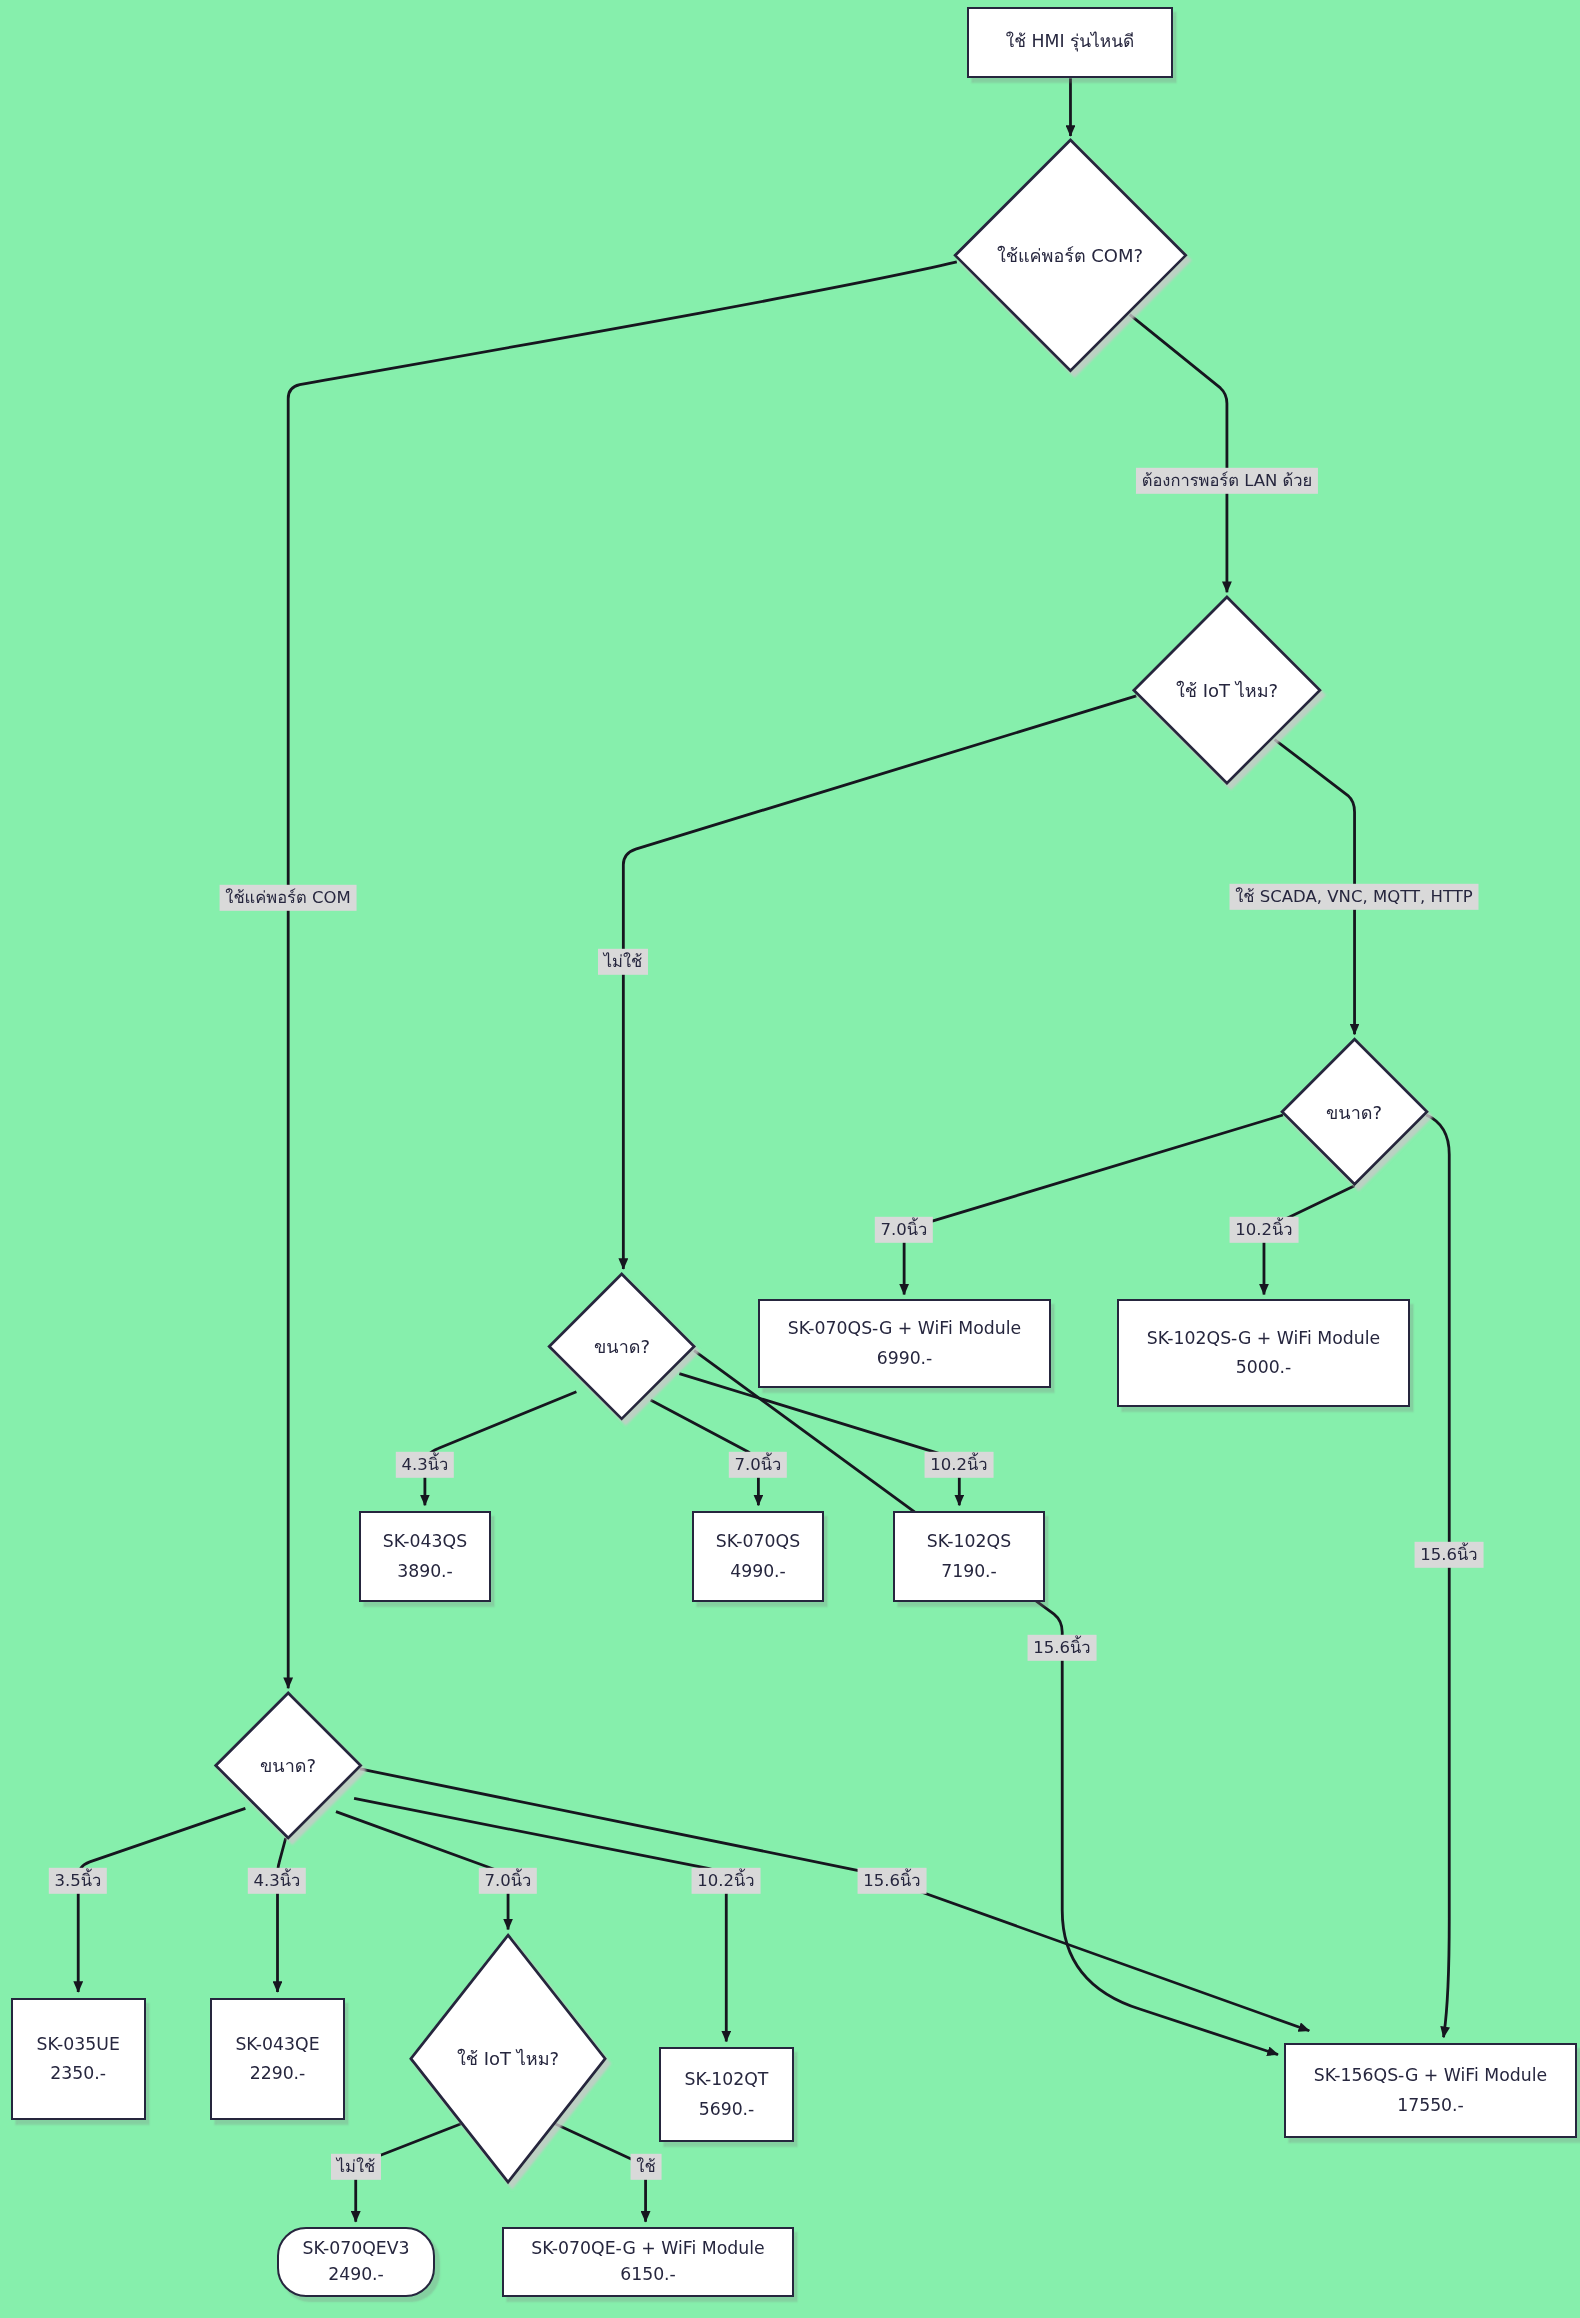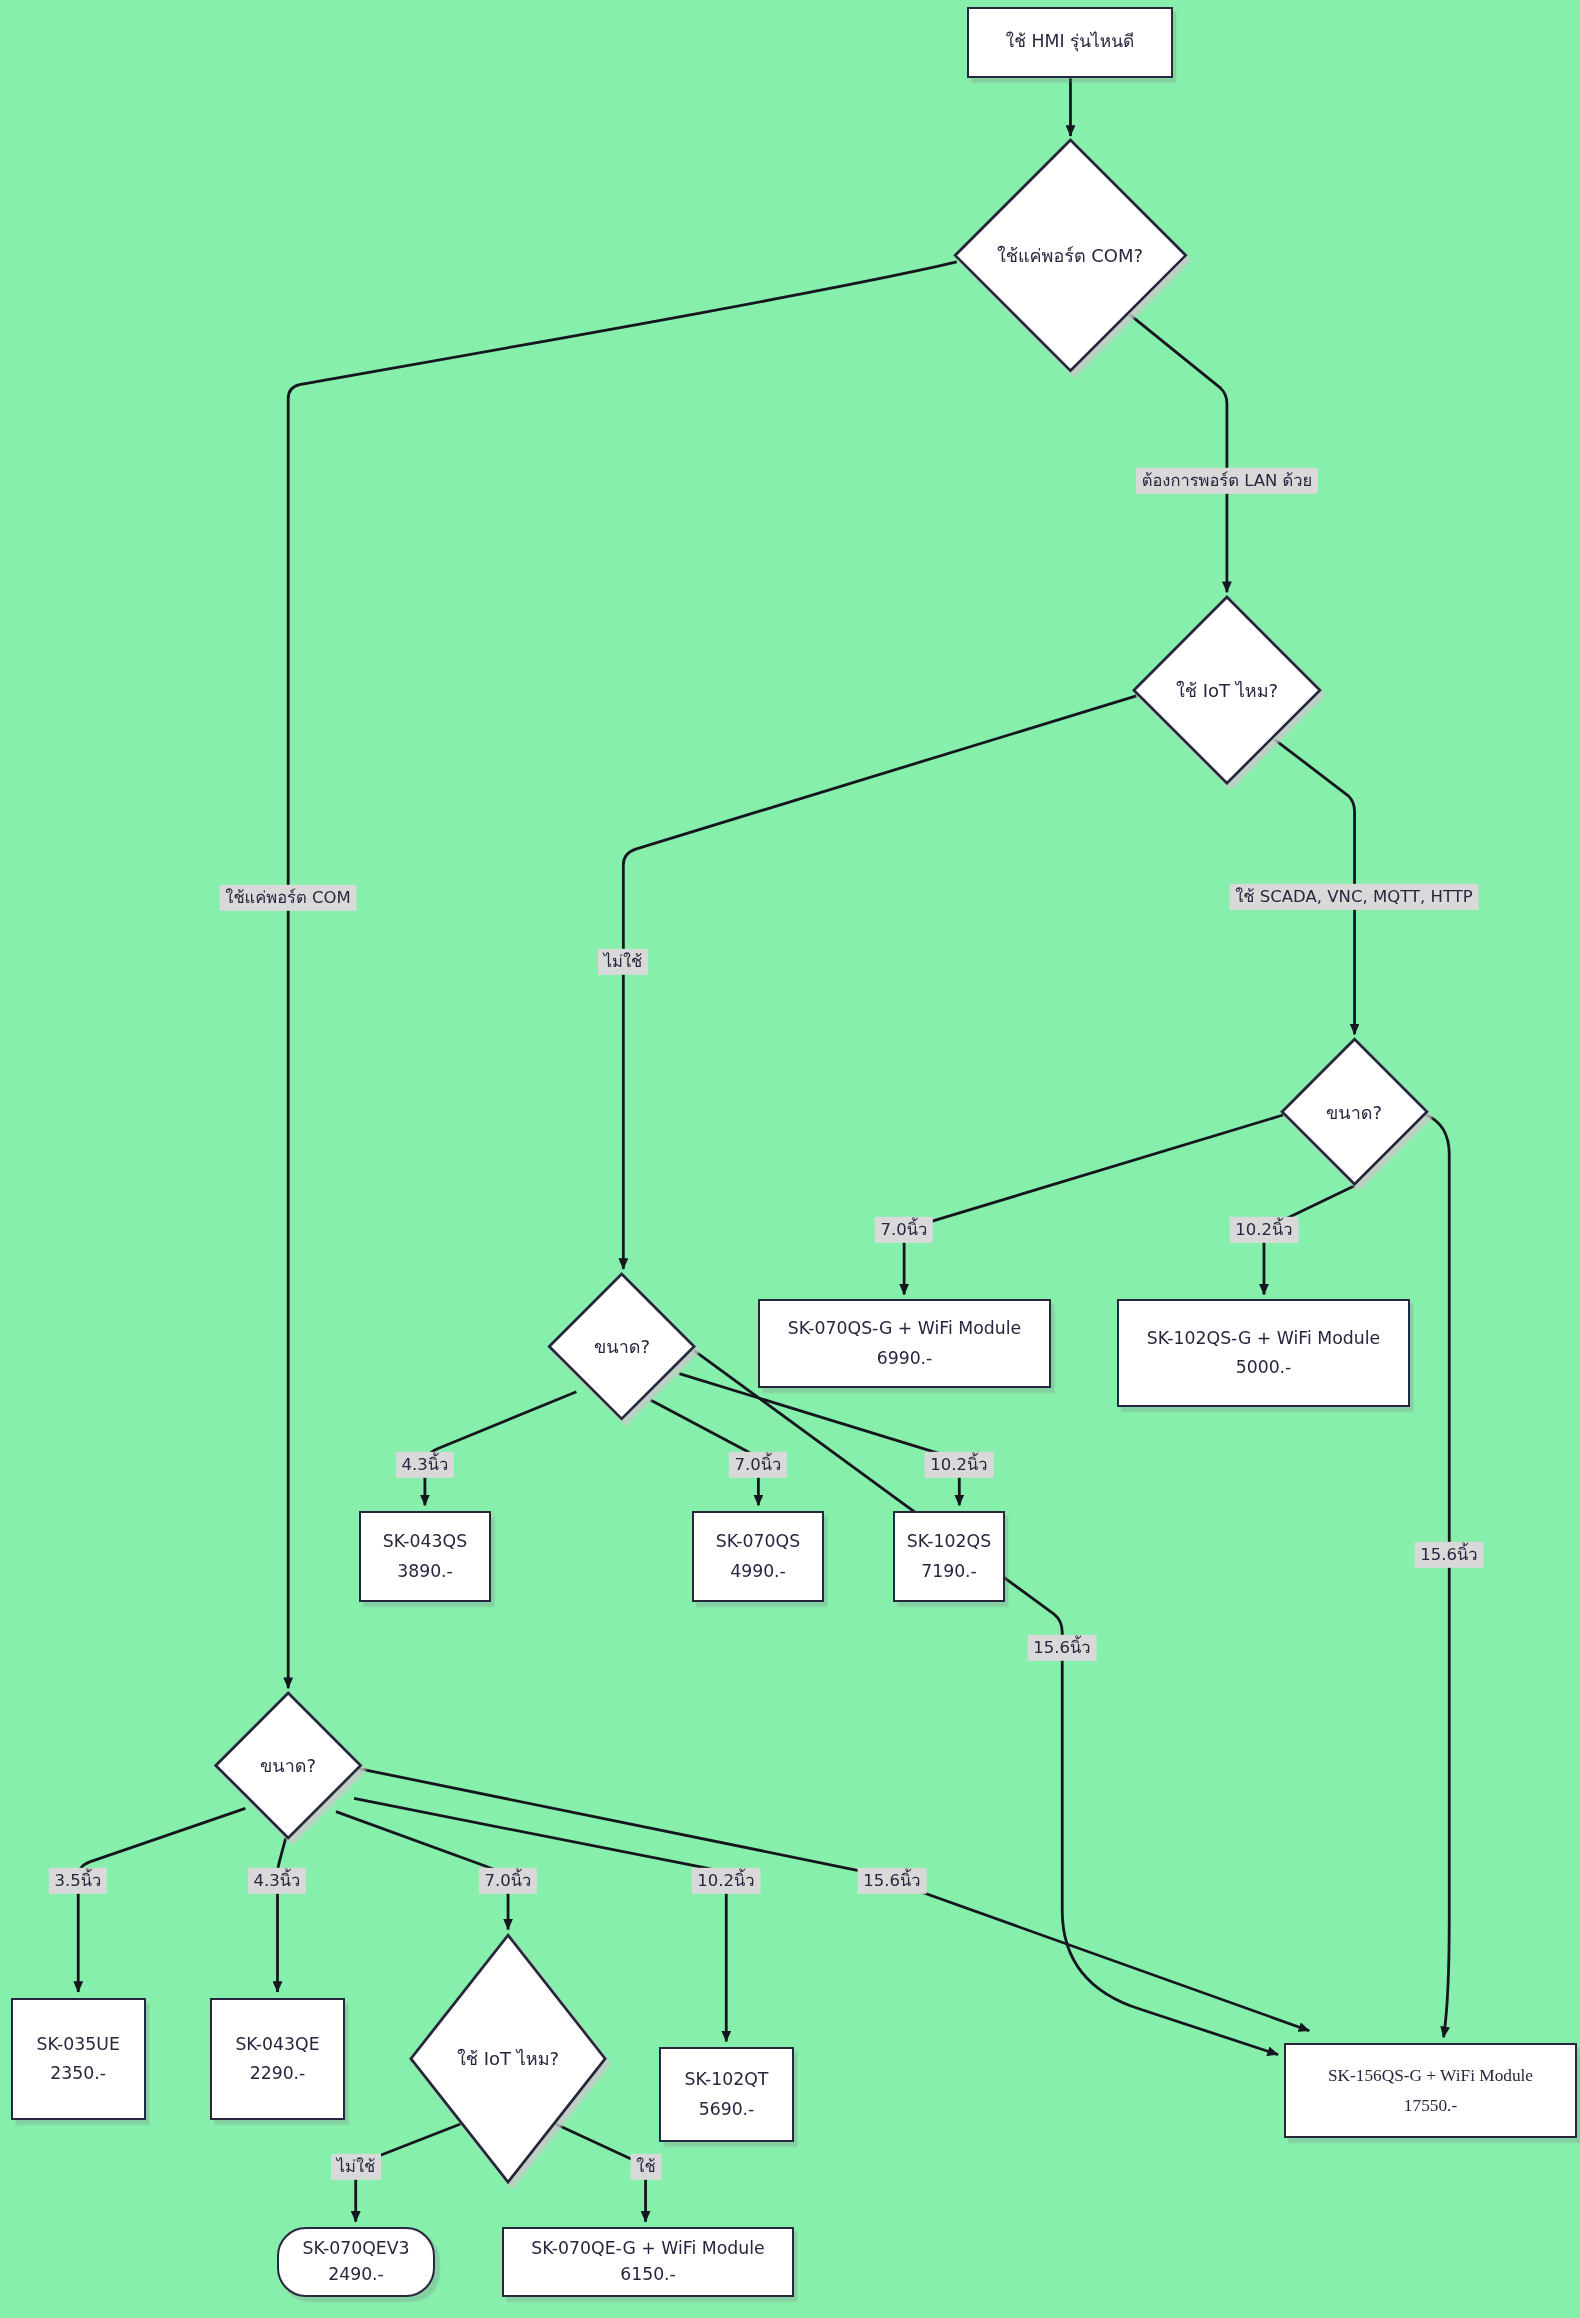--- a/index.html
+++ b/index.html
@@ -84,7 +84,7 @@
     <div>4990.-</div>
   </div>
 
-  <div class="node" style="left:893px;top:1511px;width:112px;height:91px;">
+  <div class="node" style="left:893px;top:1511px;width:152px;height:91px;">
     <div>SK-102QS</div>
     <div>7190.-</div>
   </div>

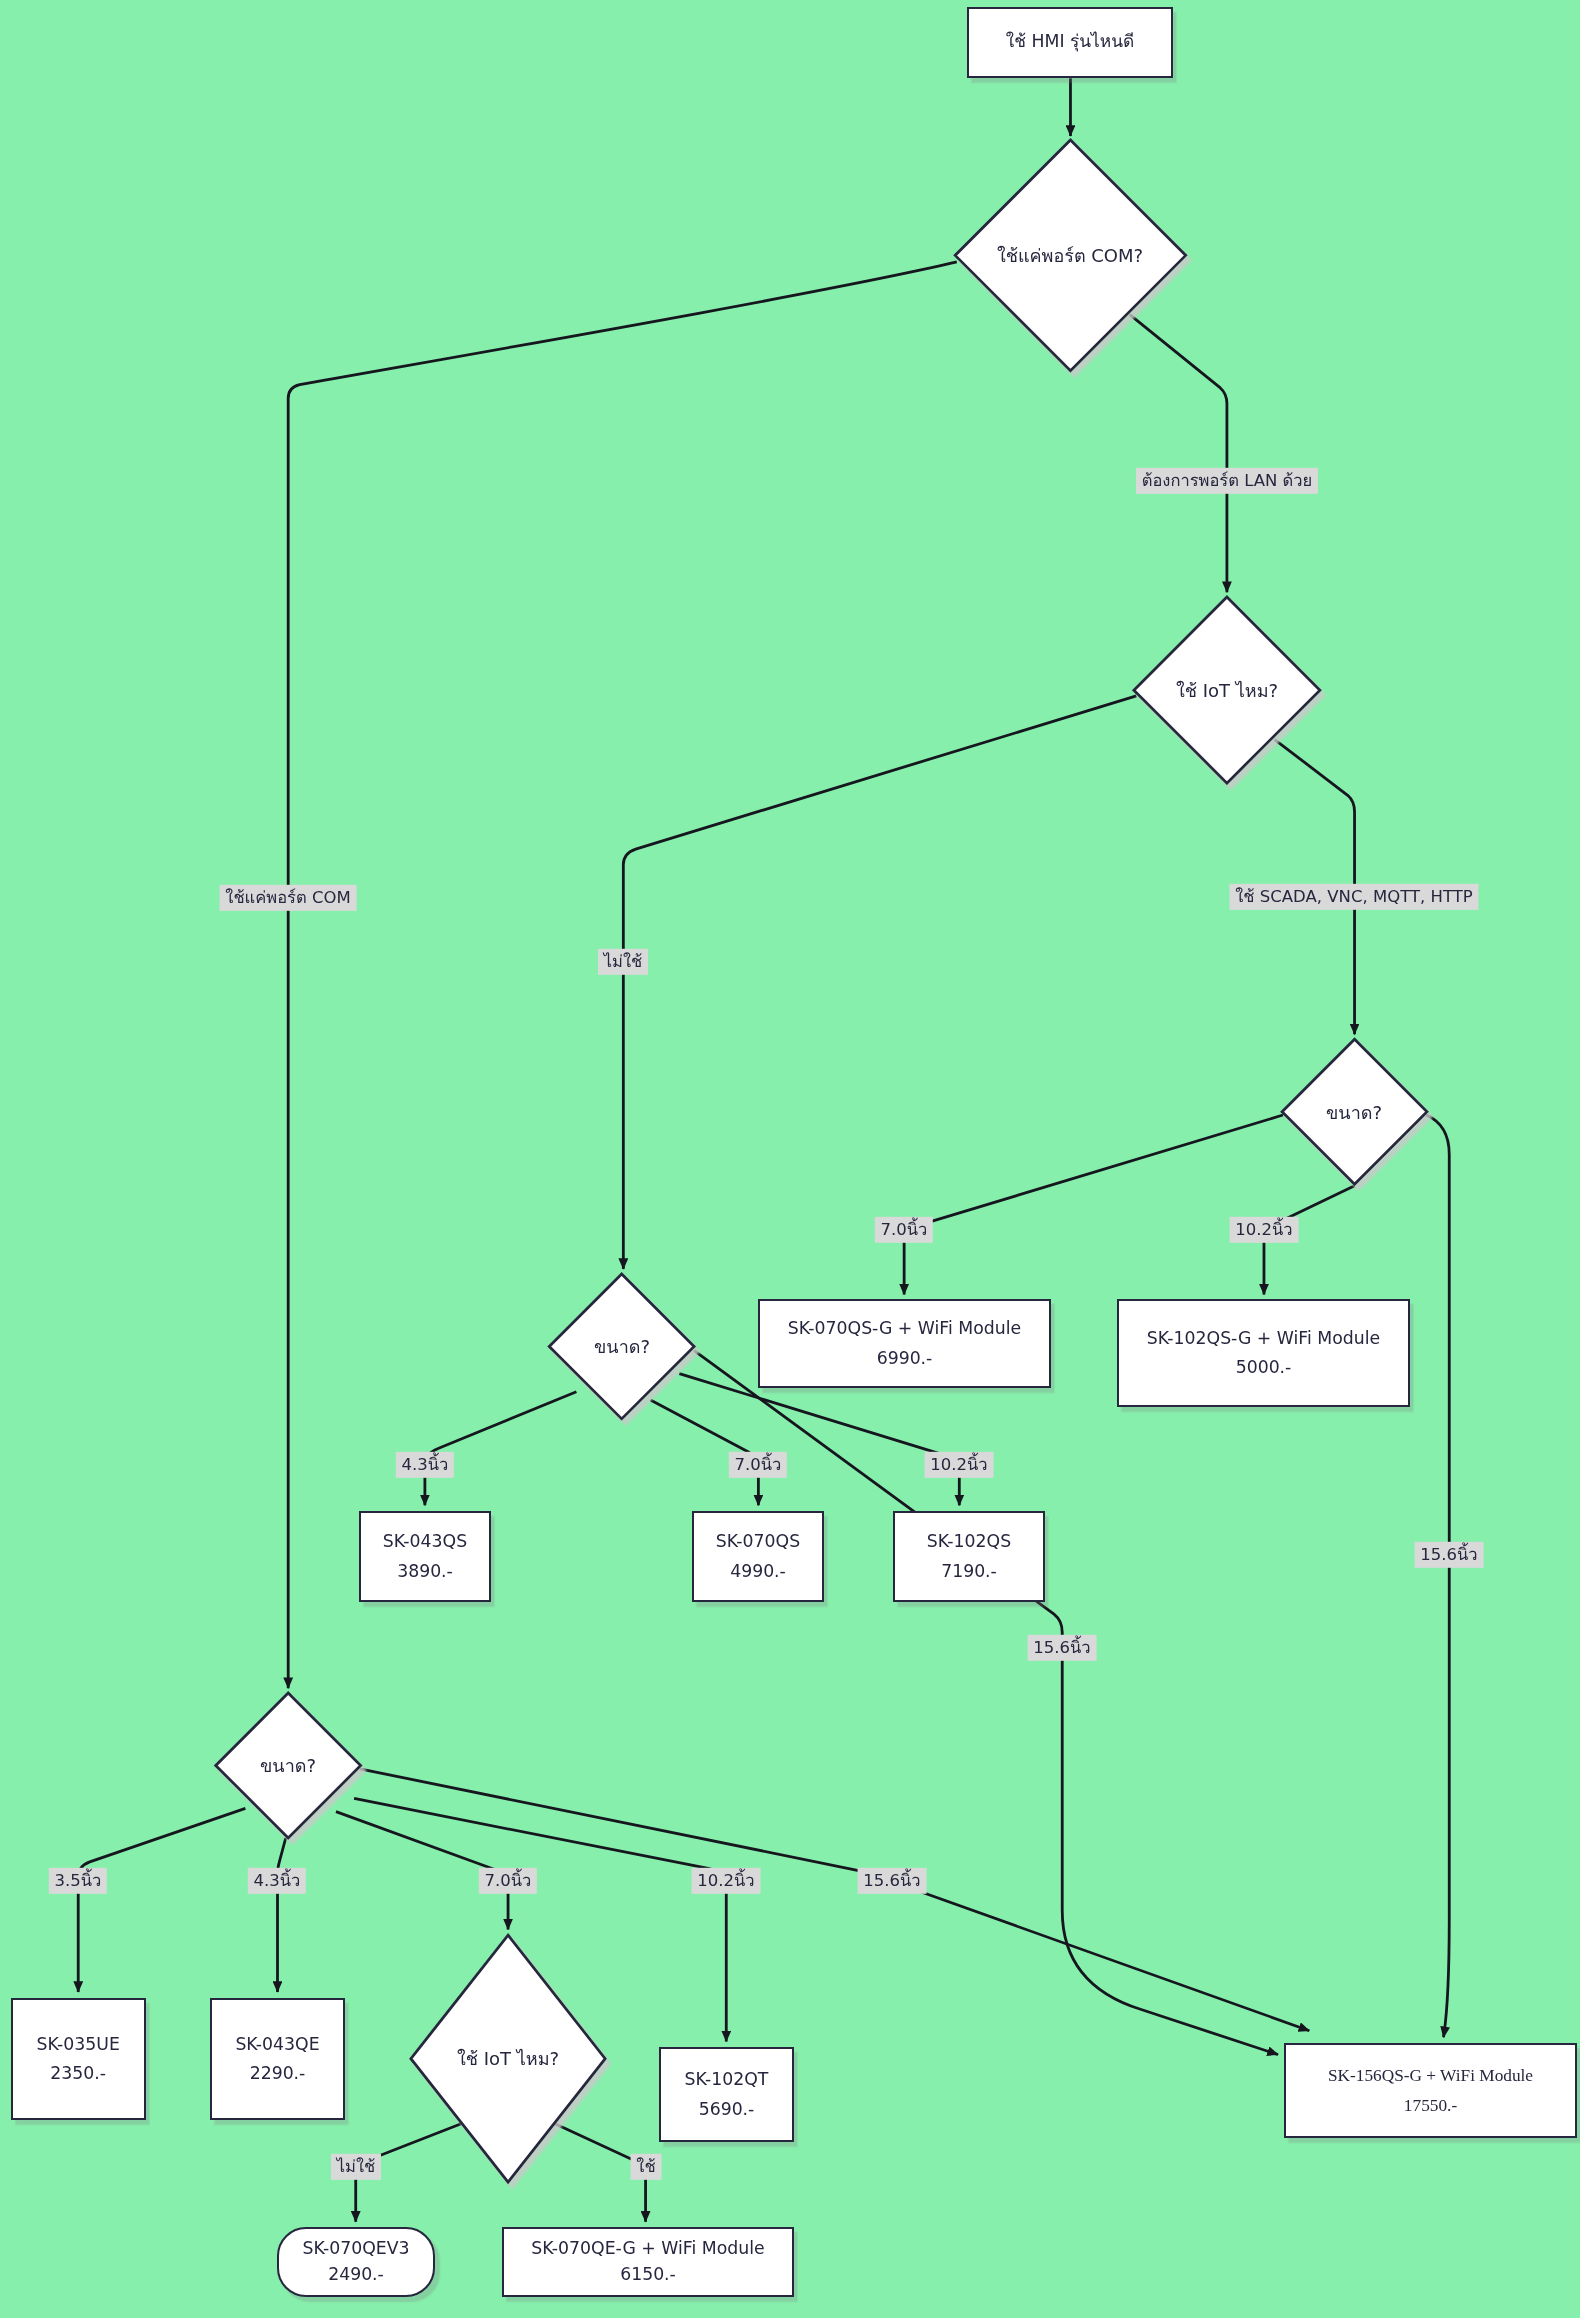--- a/index.html
+++ b/index.html
@@ -104,7 +104,7 @@
     <div>5690.-</div>
   </div>
 
-  <div class="node" style="left:1284px;top:2043px;width:293px;height:95px;font-family:Liberation Serif, serif;">
+  <div class="node" style="left:1284px;top:2043px;width:293px;height:95px;">
     <div>SK-156QS-G + WiFi Module</div>
     <div>17550.-</div>
   </div>

